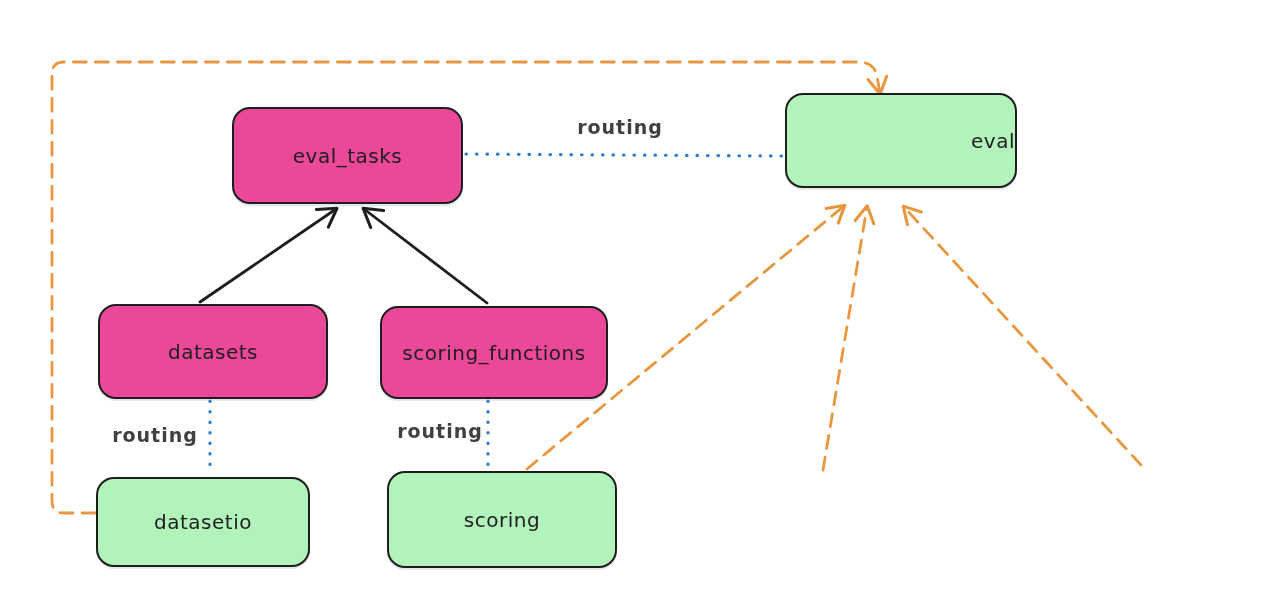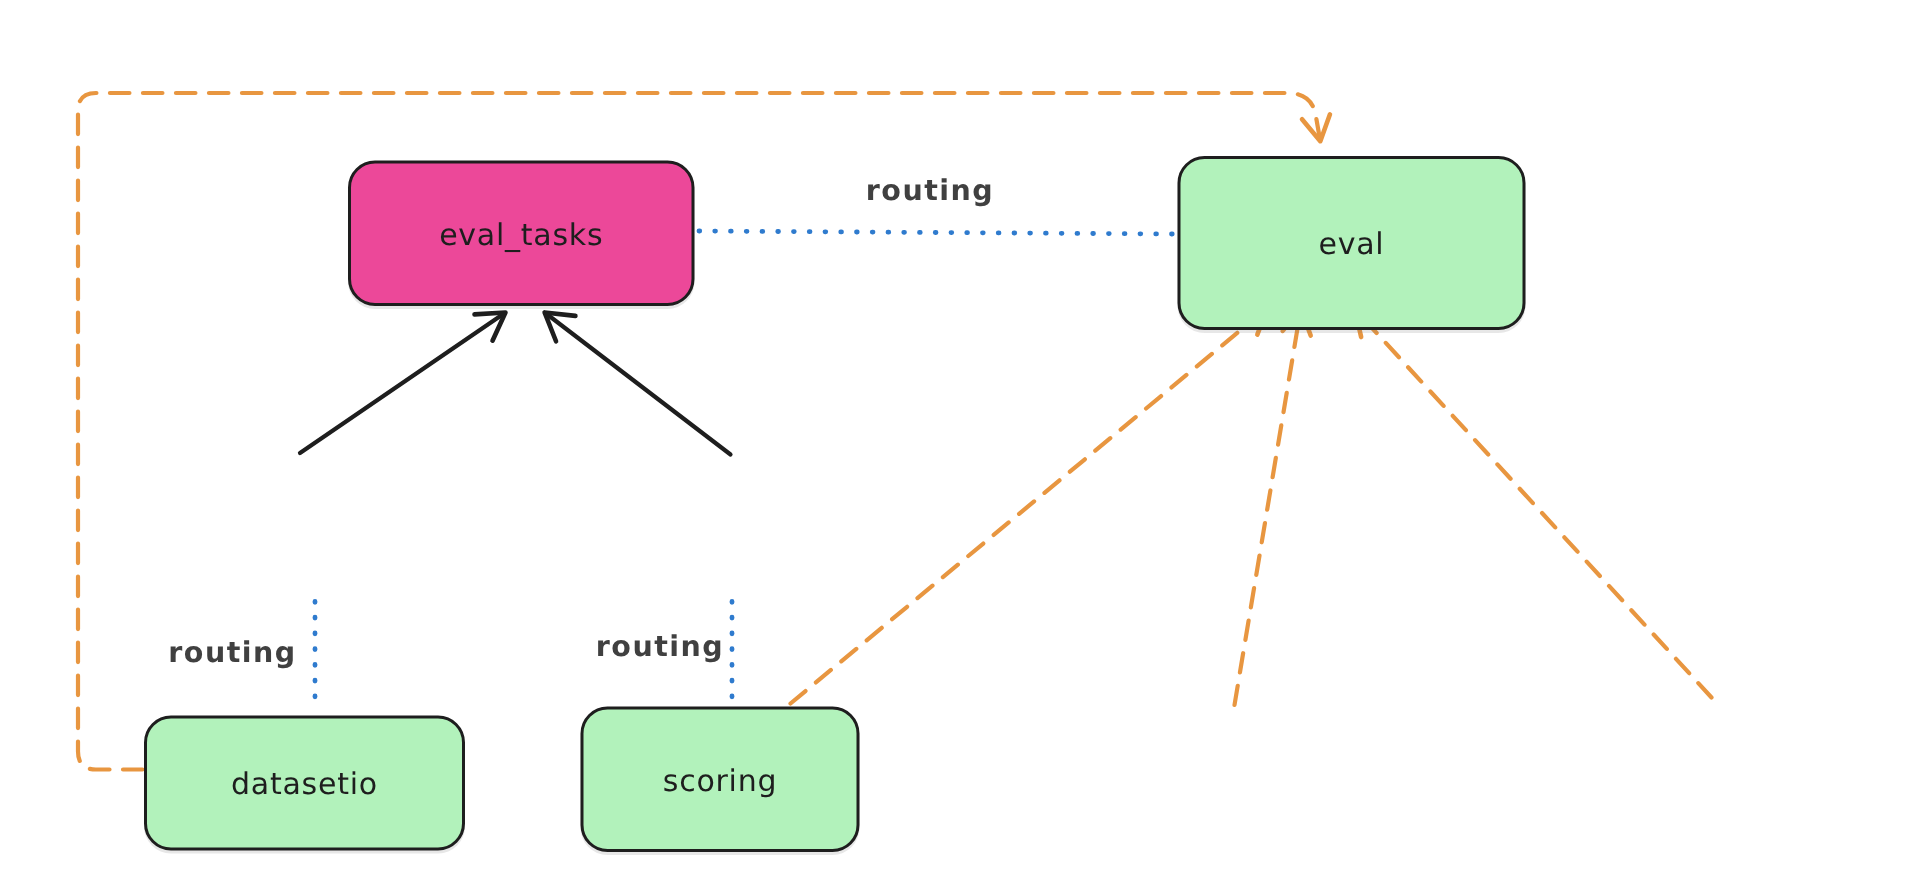--- a/index.html
+++ b/index.html
@@ -50,7 +50,7 @@
 
   
   #n-eval-tasks        { left: 232px;  top: 107px; width: 231px; height: 97px; }
-  #n-eval              { left: 785px;  top: 104px; width: 232px; height: 116px; }
+  #n-eval              { left: 785px;  top: 93px; width: 232px; height: 95px; justify-content: flex-end; }
   #n-datasets          { left: 98px;   top: 304px; width: 230px; height: 95px; }
   #n-scoring-functions { left: 380px;  top: 306px; width: 228px; height: 93px; }
   #n-datasetio         { left: 96px;   top: 477px; width: 214px; height: 90px; }

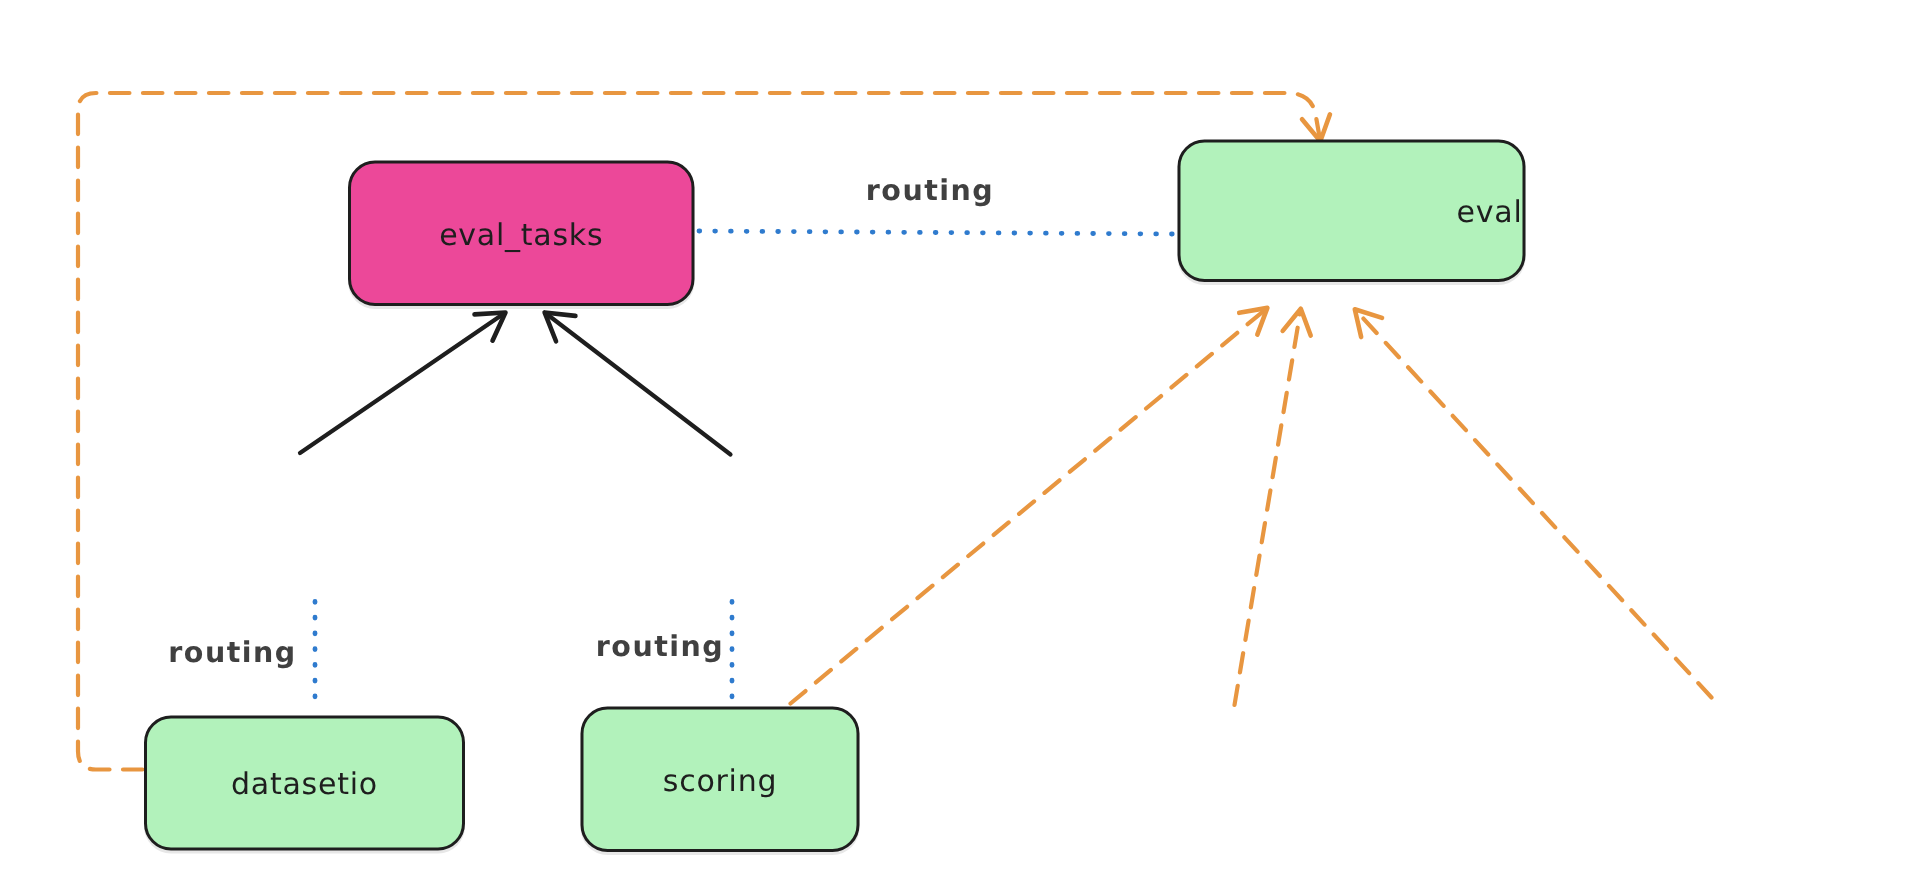--- a/index.html
+++ b/index.html
@@ -95,6 +95,9 @@
   <div class="node blue" id="n-eval-tasks">
     <span>eval_tasks</span>
   </div>
+  <div class="node blue" id="n-datasets">
+    <span>datasets</span>
+  </div>
 
   <div class="node green" id="n-eval">
     <span>eval</span>

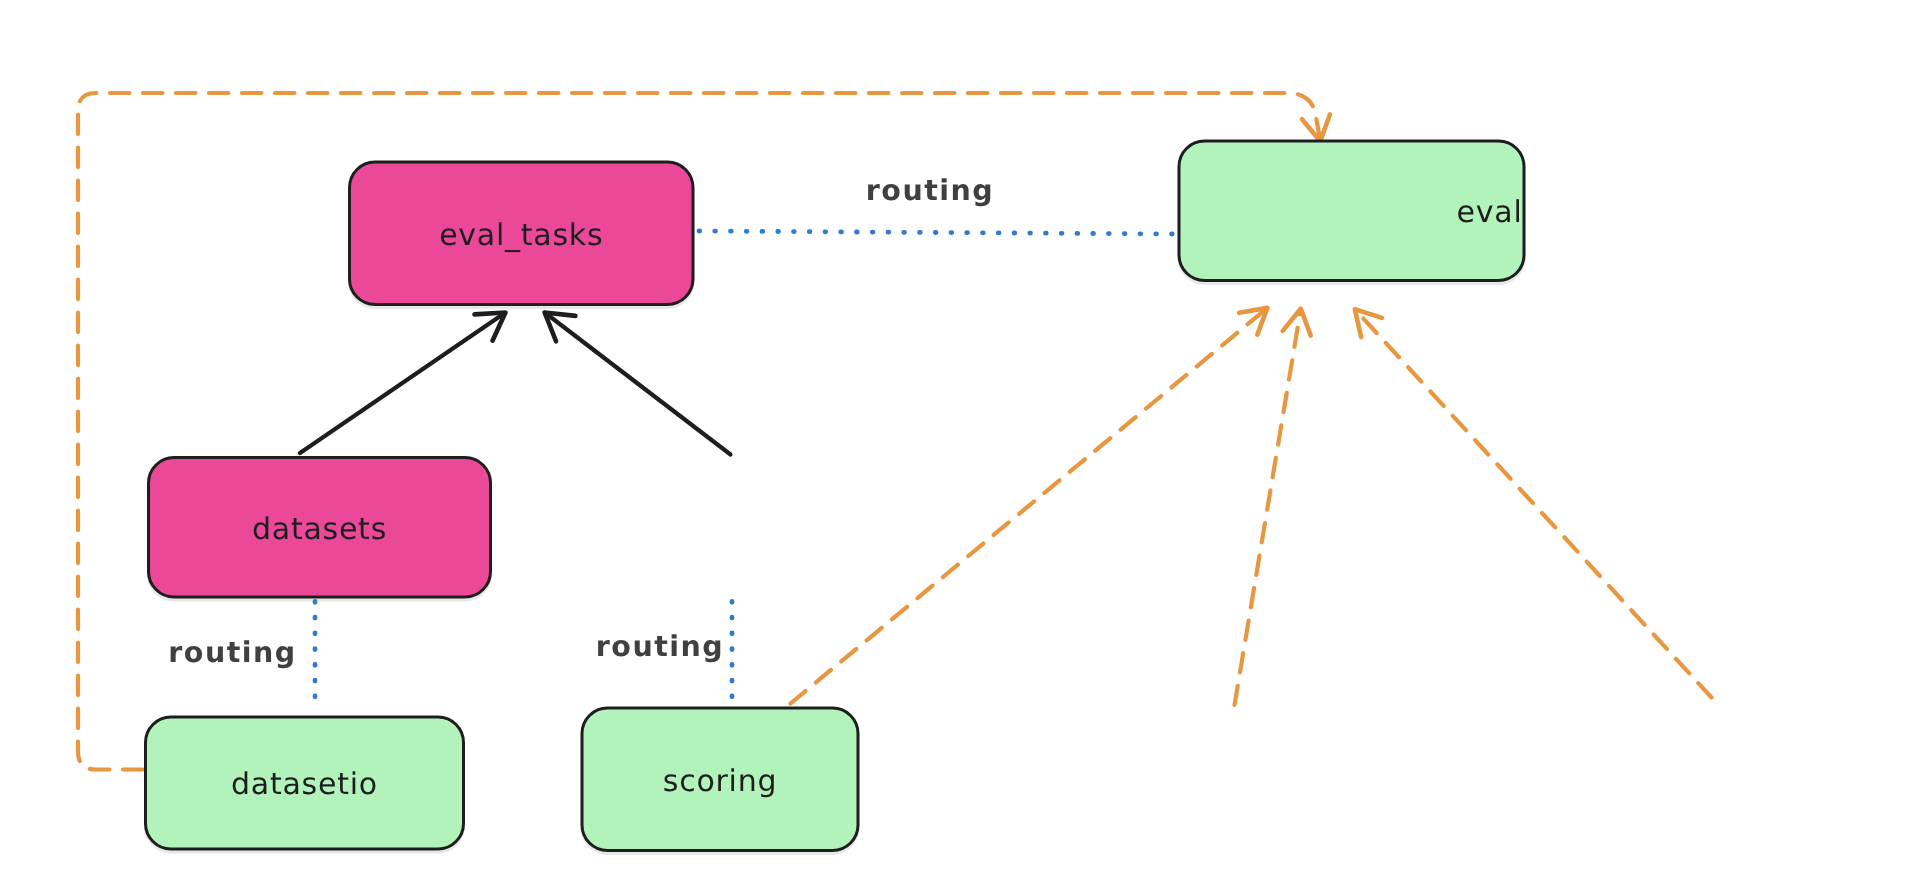--- a/index.html
+++ b/index.html
@@ -98,6 +98,9 @@
   <div class="node blue" id="n-datasets">
     <span>datasets</span>
   </div>
+  <div class="node blue" id="n-scoring-functions">
+    <span>scoring_functions</span>
+  </div>
 
   <div class="node green" id="n-eval">
     <span>eval</span>

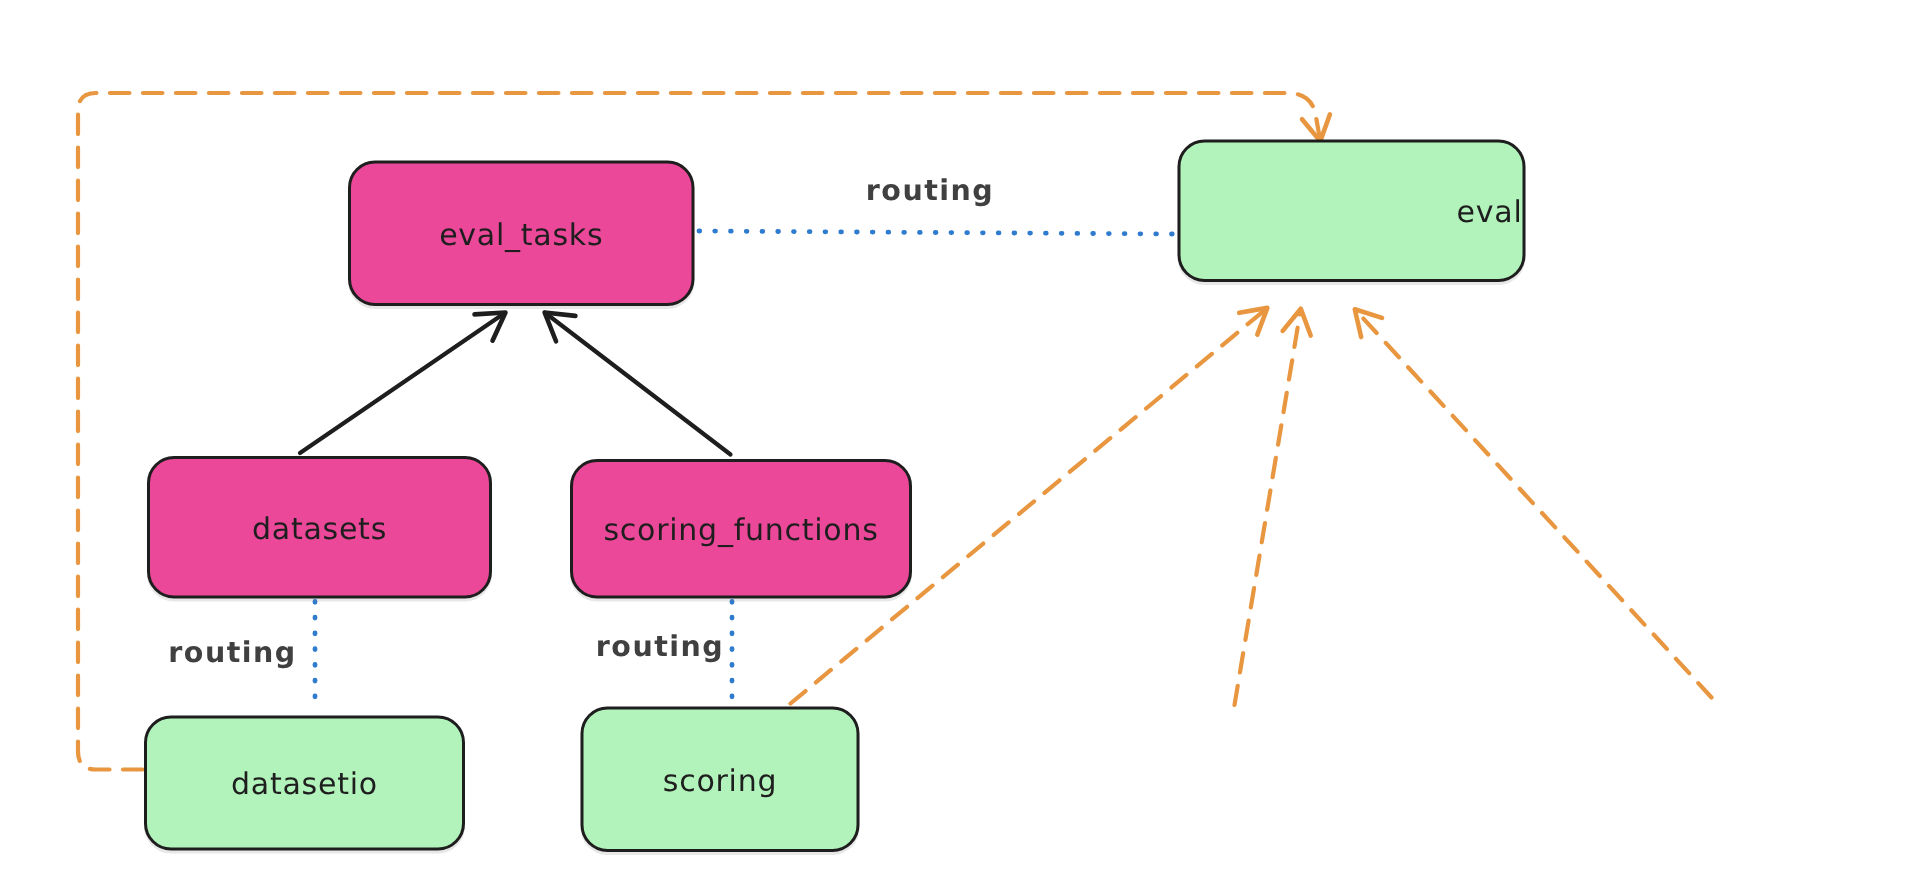--- a/index.html
+++ b/index.html
@@ -54,7 +54,7 @@
   #n-datasets          { left: 98px;   top: 304px; width: 230px; height: 95px; }
   #n-scoring-functions { left: 380px;  top: 306px; width: 228px; height: 93px; }
   #n-datasetio         { left: 96px;   top: 477px; width: 214px; height: 90px; }
-  #n-scoring           { left: 387px;  top: 471px; width: 186px; height: 97px; }
+  #n-scoring           { left: 387px;  top: 471px; width: 230px; height: 97px; }
   #n-agents            { left: 710px;  top: 472px; width: 232px; height: 95px; }
   #n-inference         { left: 1022px; top: 466px; width: 235px; height: 96px; }
 

